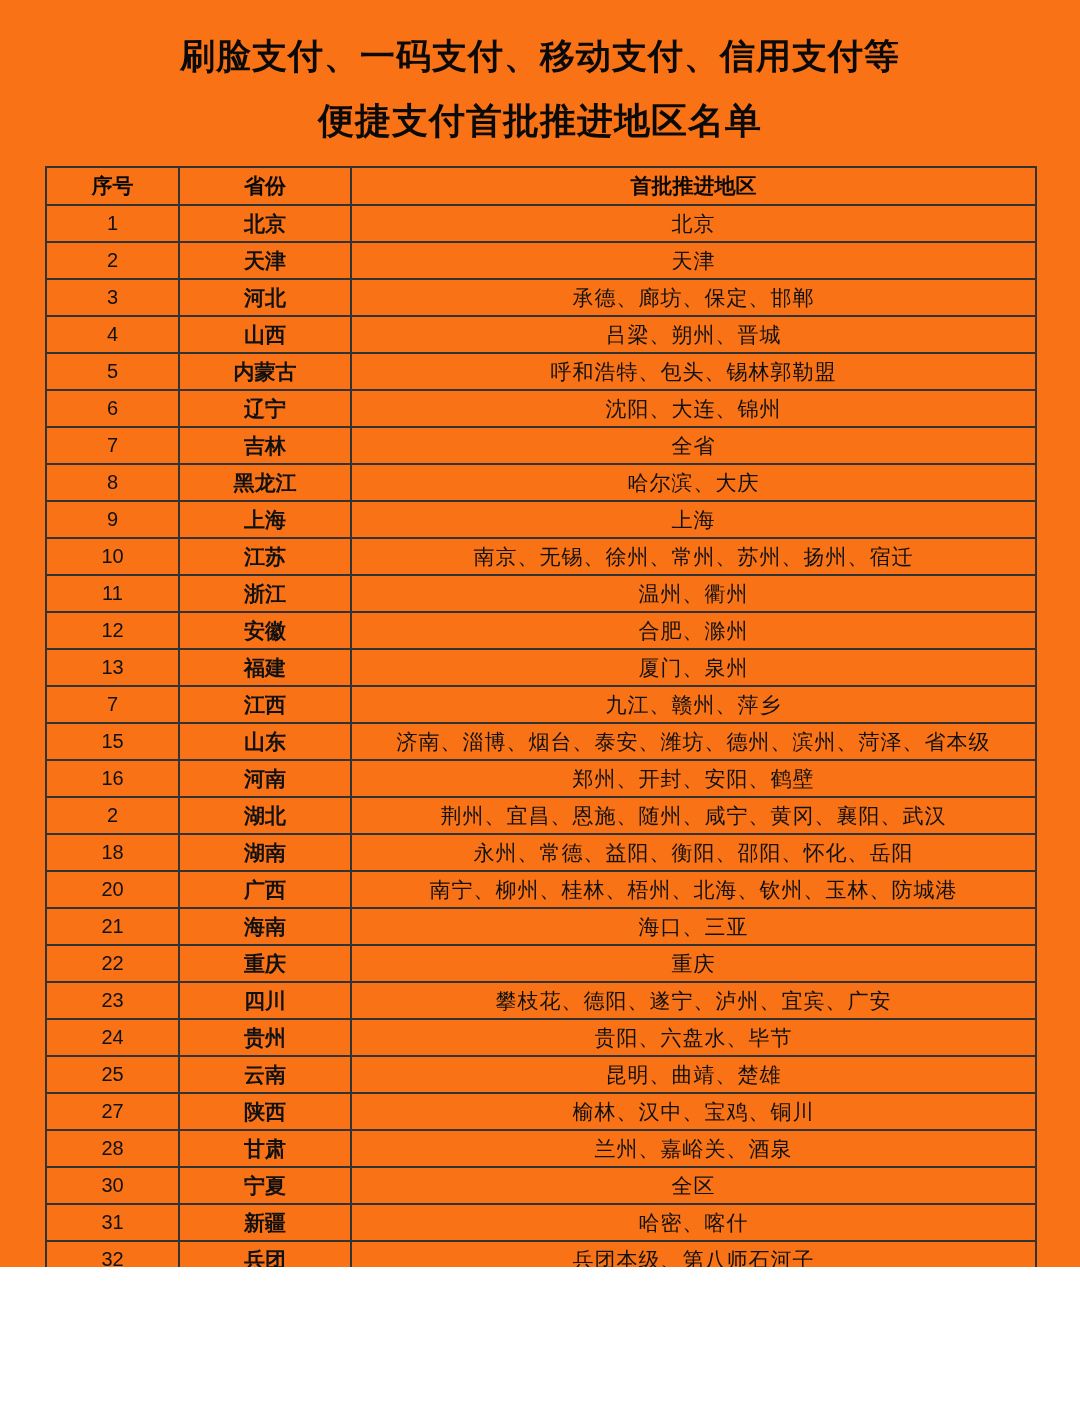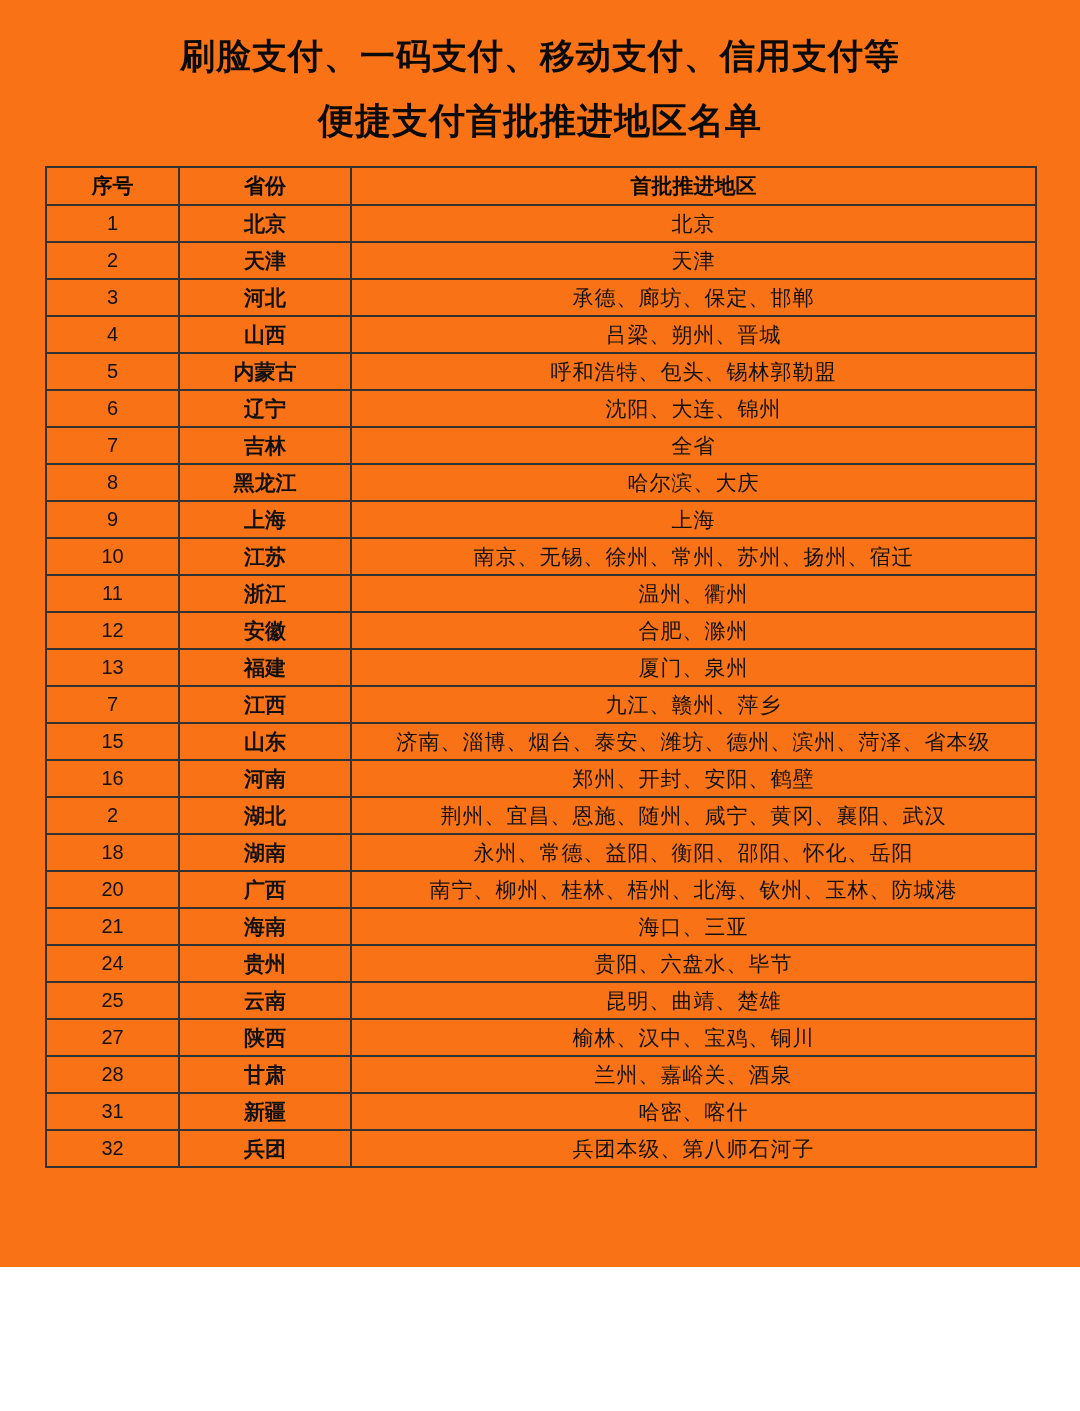--- a/index.html
+++ b/index.html
@@ -225,6 +225,11 @@
           <td class="cell-reg">海口、三亚</td>
         </tr>
 
+        <tr>
+          <td class="cell-no">22</td>
+          <td class="cell-prov">重庆</td>
+          <td class="cell-reg">重庆</td>
+        </tr>
 
 
         <tr>

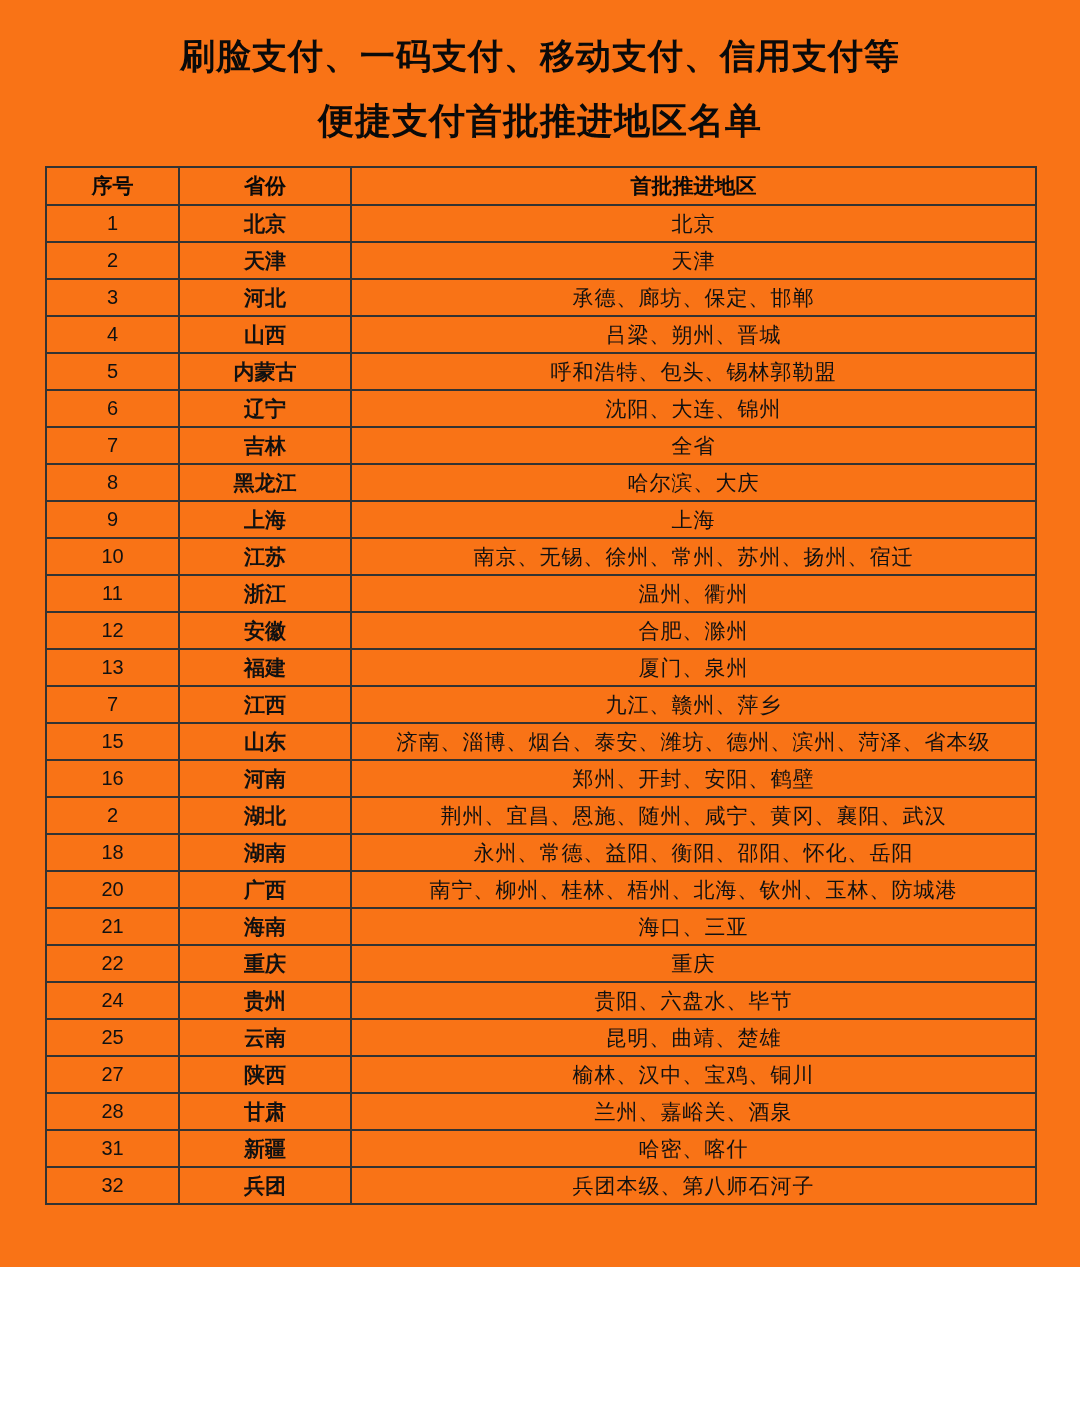--- a/index.html
+++ b/index.html
@@ -231,6 +231,11 @@
           <td class="cell-reg">重庆</td>
         </tr>
 
+        <tr>
+          <td class="cell-no">23</td>
+          <td class="cell-prov">四川</td>
+          <td class="cell-reg">攀枝花、德阳、遂宁、泸州、宜宾、广安</td>
+        </tr>
 
         <tr>
           <td class="cell-no">24</td>

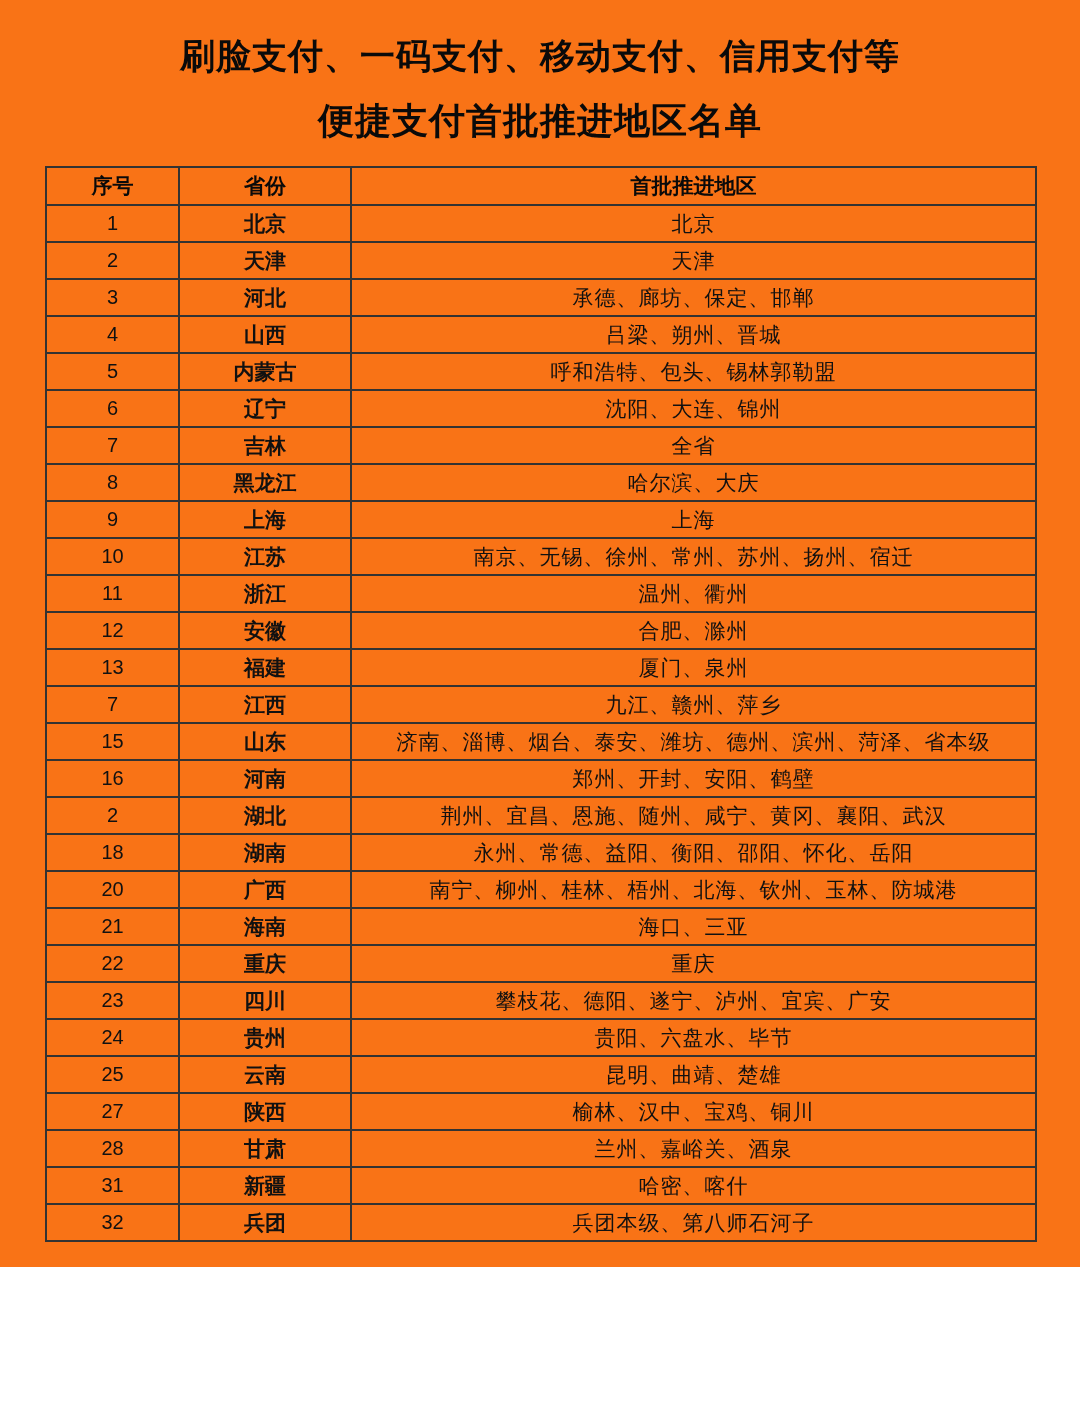--- a/index.html
+++ b/index.html
@@ -263,6 +263,11 @@
         </tr>
 
 
+        <tr>
+          <td class="cell-no">30</td>
+          <td class="cell-prov">宁夏</td>
+          <td class="cell-reg">全区</td>
+        </tr>
 
         <tr>
           <td class="cell-no">31</td>

